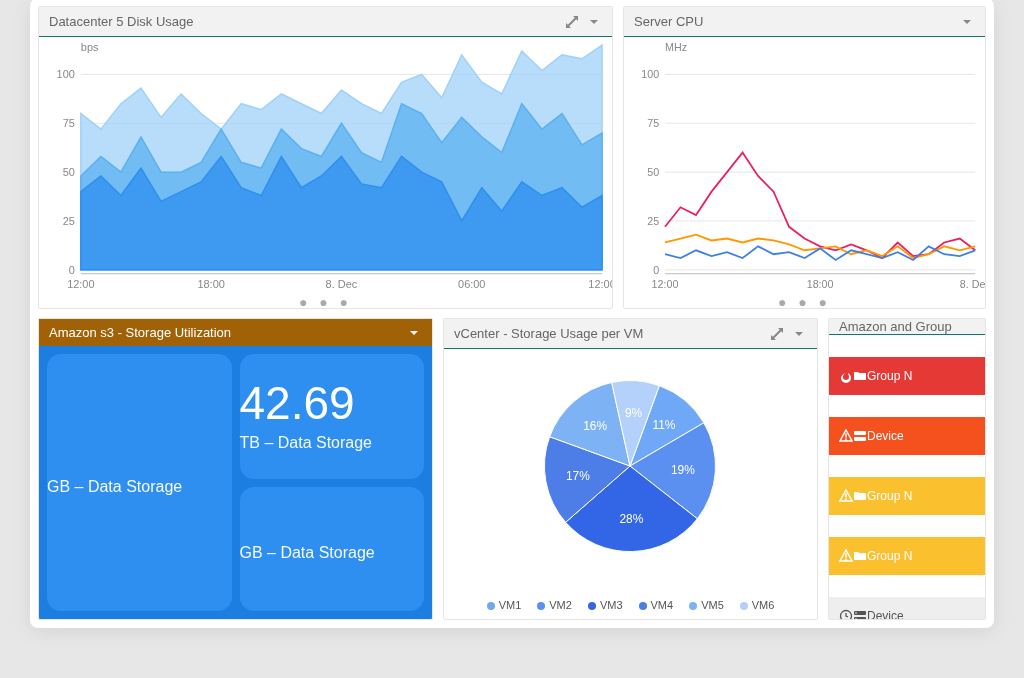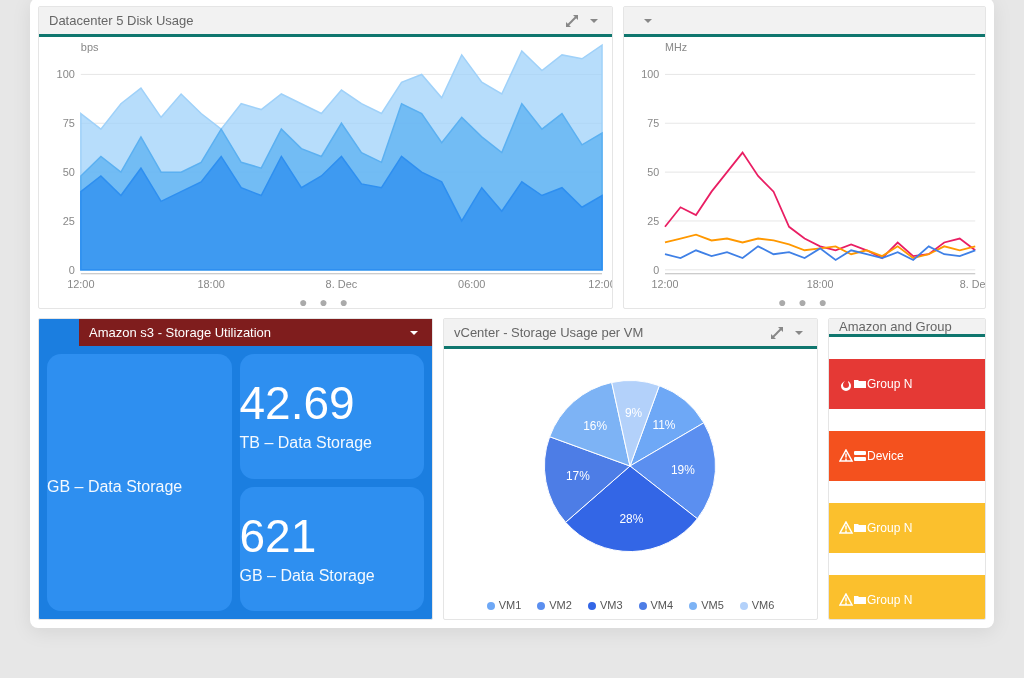--- a/index.html
+++ b/index.html
@@ -6,7 +6,7 @@
   body { font-family: -apple-system, "Segoe UI", Arial, sans-serif; background:#e7e7e7; width:1024px; height:678px; overflow:hidden; }
   .dashboard { background:#fff; margin:0 30px 0 30px; padding:8px; border-radius:8px; box-shadow:0 4px 20px rgba(0,0,0,0.08); display:grid; grid-template-columns: 1fr 1fr; grid-template-rows: 302px 302px; gap:10px; position:relative; top:-2px;}
   .panel { background:#fff; border:1px solid #e5e5e5; border-radius:2px; display:flex; flex-direction:column; min-width:0; }
-  .panel-header { height:30px; background:#f2f2f2; display:flex; align-items:center; padding:0 10px; color:#666; font-size:13px; border-bottom:3px solid #0f766e; }
+  .panel-header { height:30px; background:#f2f2f2; display:flex; align-items:center; padding:0 10px; color:#666; font-size:13px; border-bottom:1px solid #0f766e; }
   .panel-header .title { flex:1; white-space:nowrap; overflow:hidden; text-overflow:ellipsis; }
   .panel-header .hdr-icon { width:16px; height:16px; margin-left:6px; fill:#888; cursor:pointer; }
   .panel-body { flex:1; position:relative; }

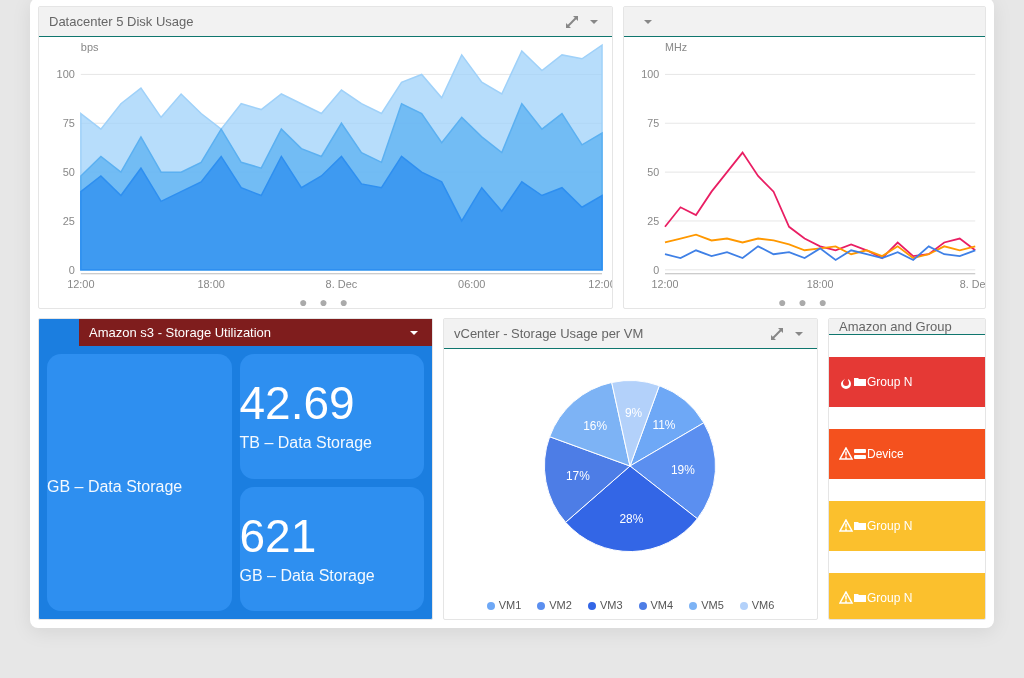--- a/index.html
+++ b/index.html
@@ -80,6 +80,7 @@
 
     <div class="panel">
       <div class="panel-header">
+        <span class="title">Server CPU</span>
         <svg class="hdr-icon" viewBox="0 0 16 16">
             <path d="M4 6l4 4 4-4z"></path>
           </svg>

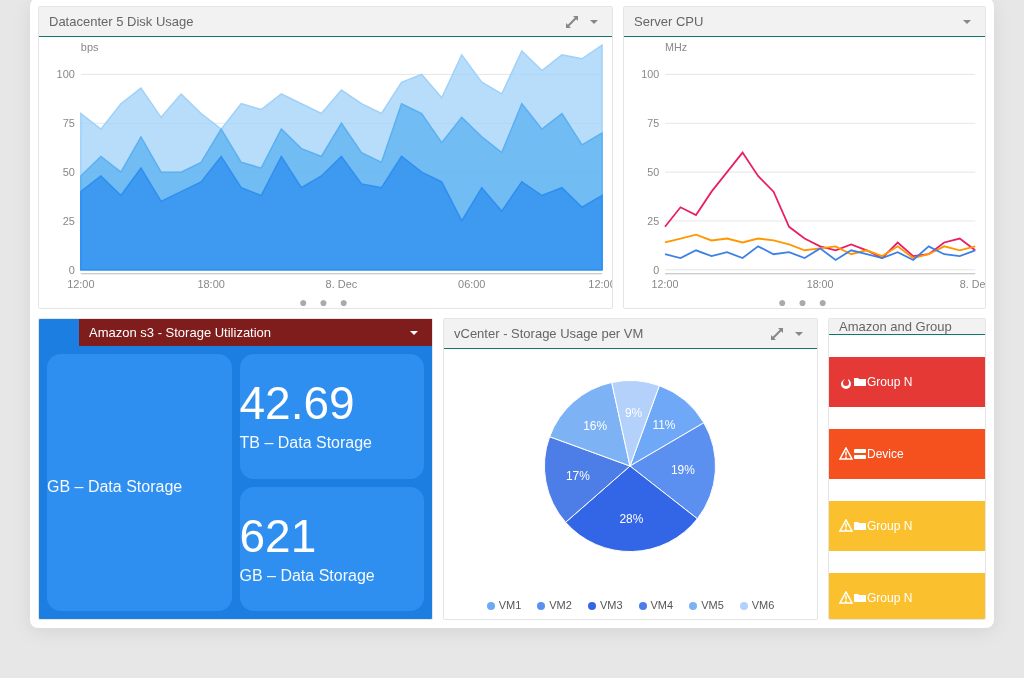--- a/index.html
+++ b/index.html
@@ -16,7 +16,7 @@
   .gridline { stroke:#ccc; stroke-width:0.5; }
   
   .s3-panel { background:#1b7ee0; color:#fff; }
-  .s3-panel .panel-header { background:#7f1d1d; border:none; color:#fff;margin-left:40px; }
+  .s3-panel .panel-header { background:#a16207; border:none; color:#fff; }
   .s3-grid { display:grid; grid-template-columns:1fr 1fr; grid-template-rows:1fr 1fr; gap:8px; padding:8px; height:100%;}
   .s3-tile { background:#2e8ff0; display:flex; flex-direction:column; justify-content:center; align-items:flex-start; border-radius:14px; }
   .s3-tile.big { grid-row:1/3; }

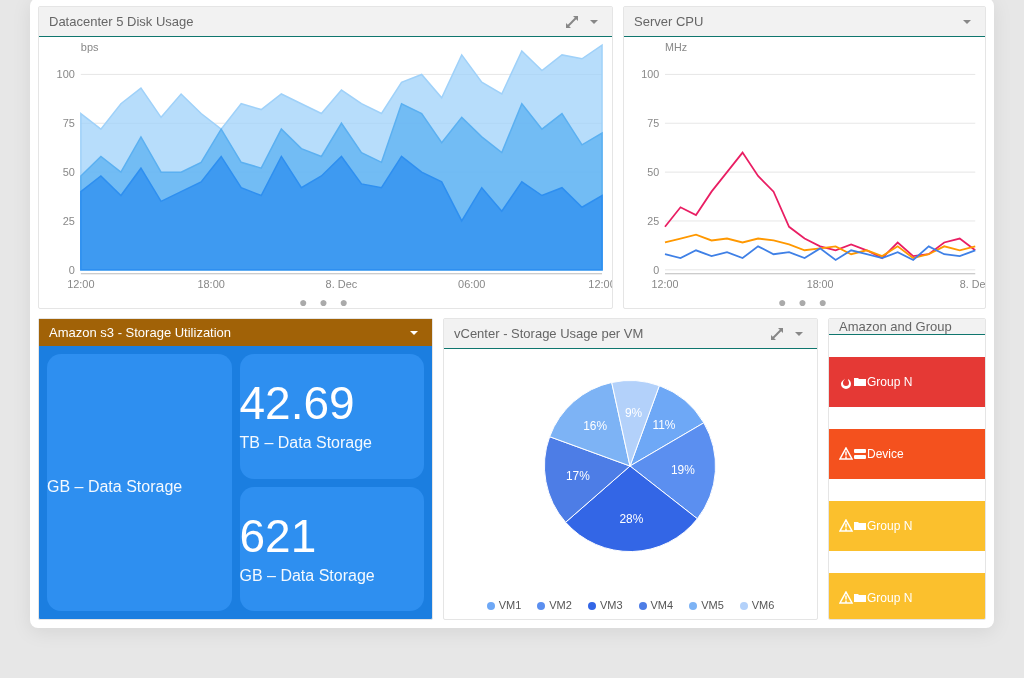--- a/index.html
+++ b/index.html
@@ -27,7 +27,7 @@
   .pie-legend { display:flex; justify-content:center; gap:16px; font-size:11px; color:#555; padding:6px 0 8px; }
   .pie-legend .swatch { width:8px; height:8px; border-radius:50%; display:inline-block; margin-right:4px; vertical-align:middle;}
   
-  .dg-list .row { height:50px; display:flex; align-items:center; color:#fff; font-size:12px; padding:0 10px; white-space:nowrap; overflow:hidden;margin-top:22px;}
+  .dg-list .row { height:38px; display:flex; align-items:center; color:#fff; font-size:12px; padding:0 10px; white-space:nowrap; overflow:hidden;margin-top:22px;}
   .dg-list .row.grey { color:#555; }
   .row-icon { width:14px; height:14px; fill:currentColor; flex:none; }
   

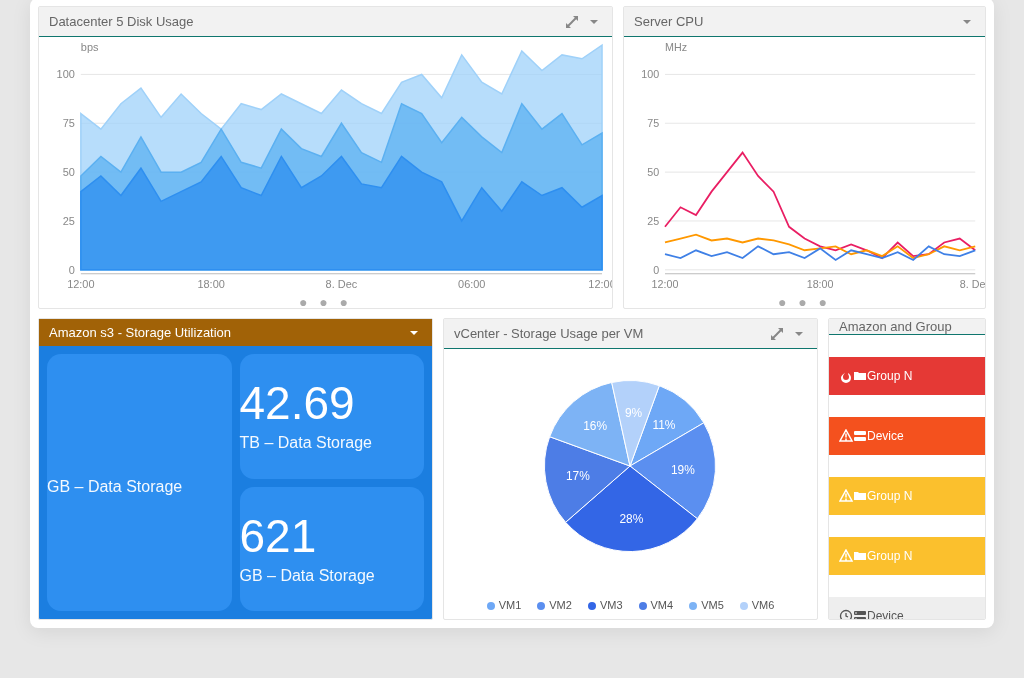--- a/index.html
+++ b/index.html
@@ -129,7 +129,6 @@
           <div class="s3-lbl">TB – Data Storage</div>
         </div>
         <div class="s3-tile">
-          <div class="s3-val">621</div>
           <div class="s3-lbl">GB – Data Storage</div>
         </div>
       </div>

